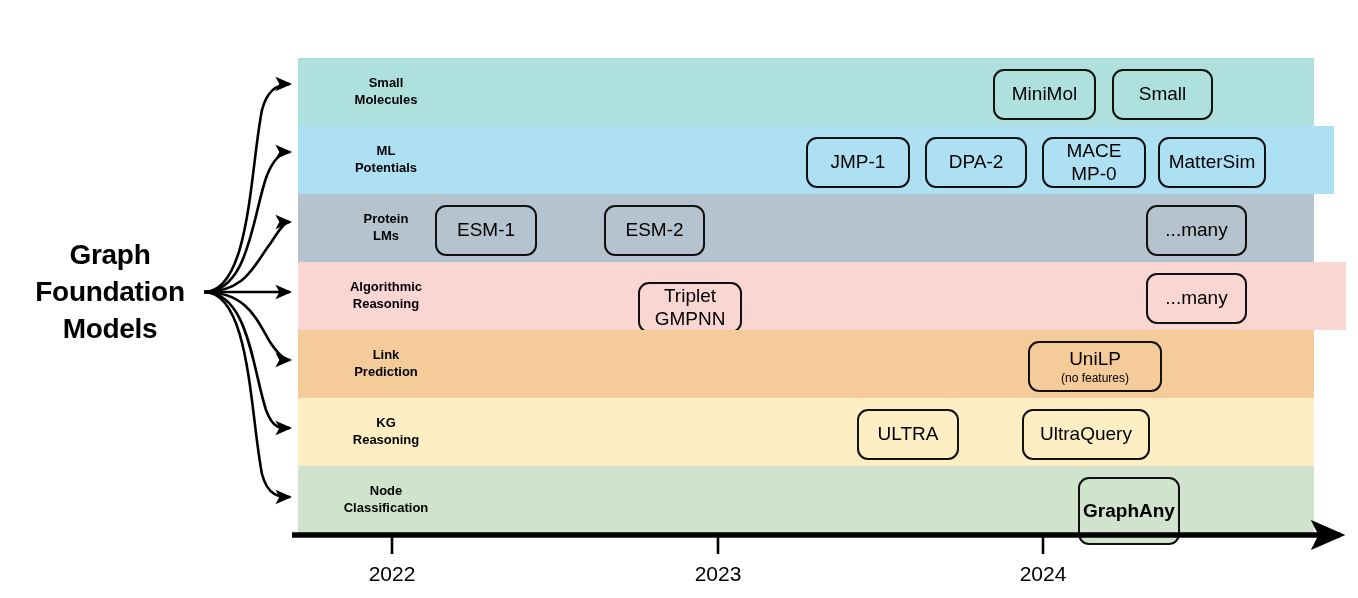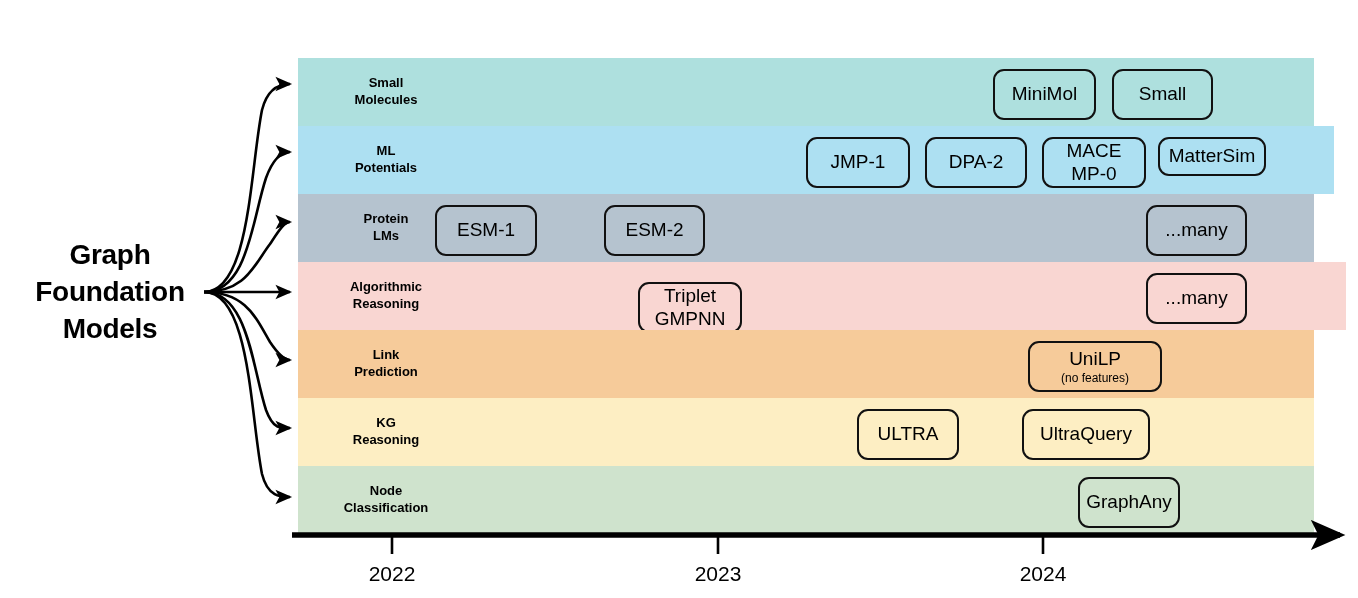--- a/index.html
+++ b/index.html
@@ -159,7 +159,7 @@
           <div>MACE</div>
           <div class="">MP-0</div>
         </div>
-        <div class="mbox" style="left: 860px; top: 11px; width: 108px; height: 39px; background: rgb(173, 224, 242);">
+        <div class="mbox" style="left: 860px; top: 11px; width: 108px; height: 51px; background: rgb(173, 224, 242);">
           <div>MatterSim</div>
         </div>
       </div>

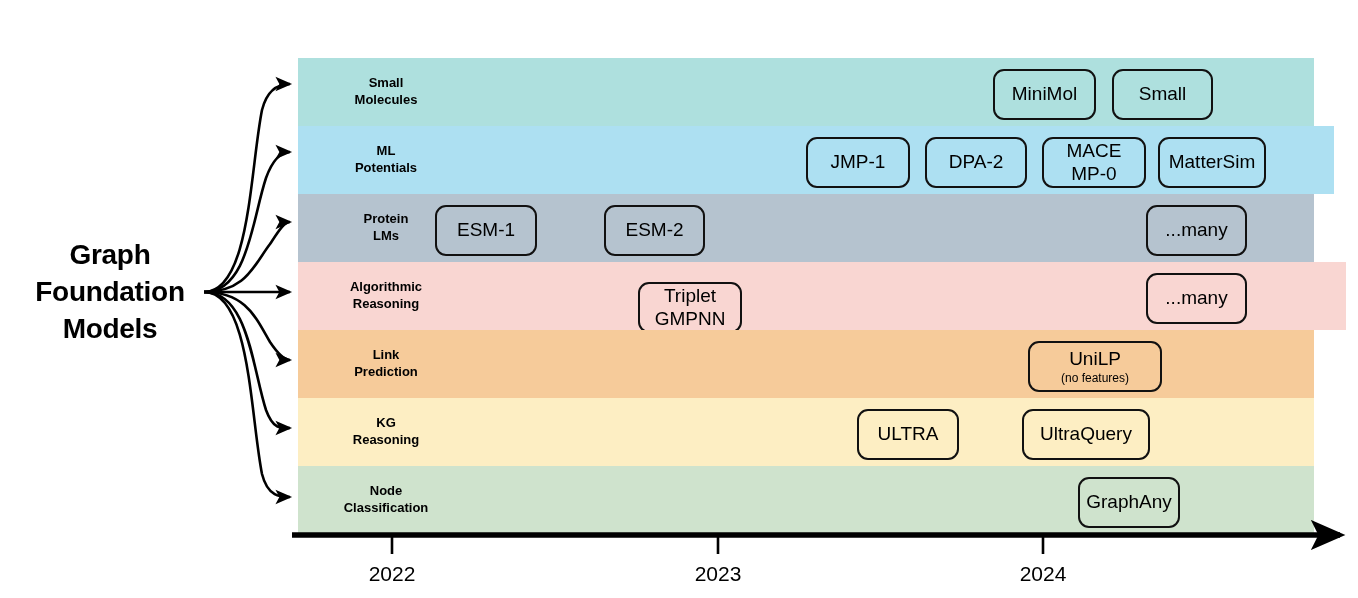--- a/index.html
+++ b/index.html
@@ -218,7 +218,7 @@
           <div>Node</div>
           <div>Classification</div>
         </div>
-        <div class="mbox" style="left: 780px; top: 11px; width: 102px; height: 51px; background: rgb(207, 227, 205);">
+        <div class="mbox" style="left: 780px; top: 11px; width: 102px; height: 68px; background: rgb(207, 227, 205); font-weight: bold;">
           <div>GraphAny</div>
         </div>
       </div>

